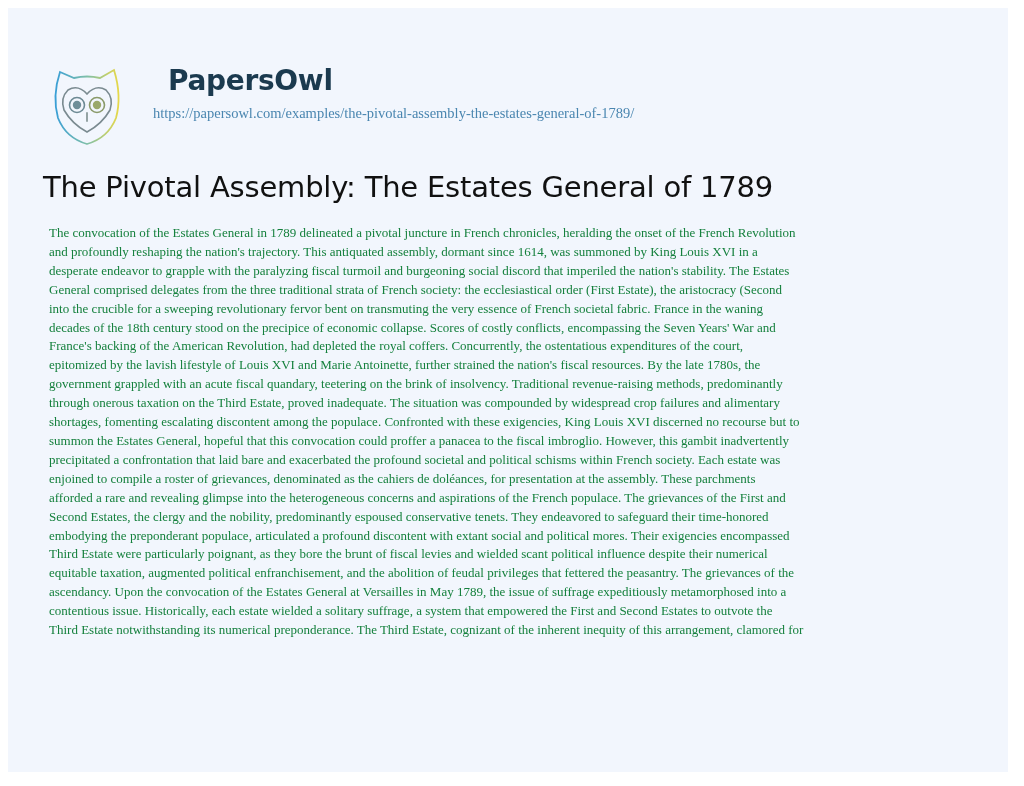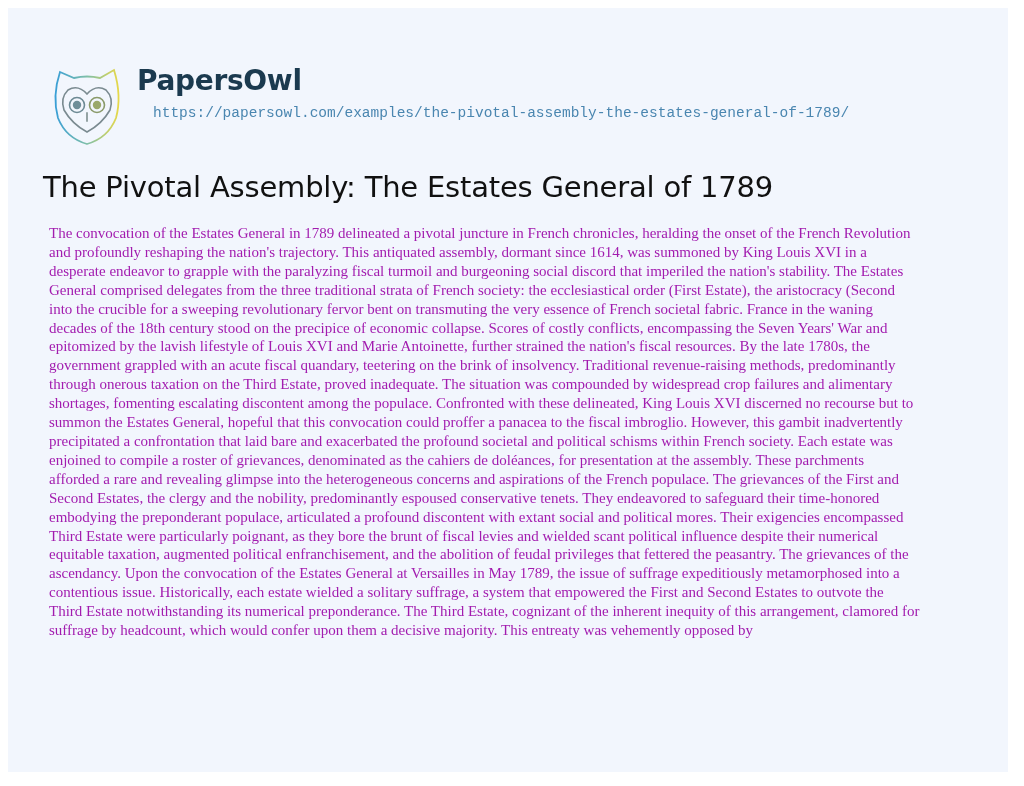--- a/index.html
+++ b/index.html
@@ -30,7 +30,7 @@
     }
     .brand-name {
       position: absolute;
-      left: 137px;
+      left: 168px;
       top: 64px;
       font-family: "DejaVu Sans", sans-serif;
       font-weight: bold;

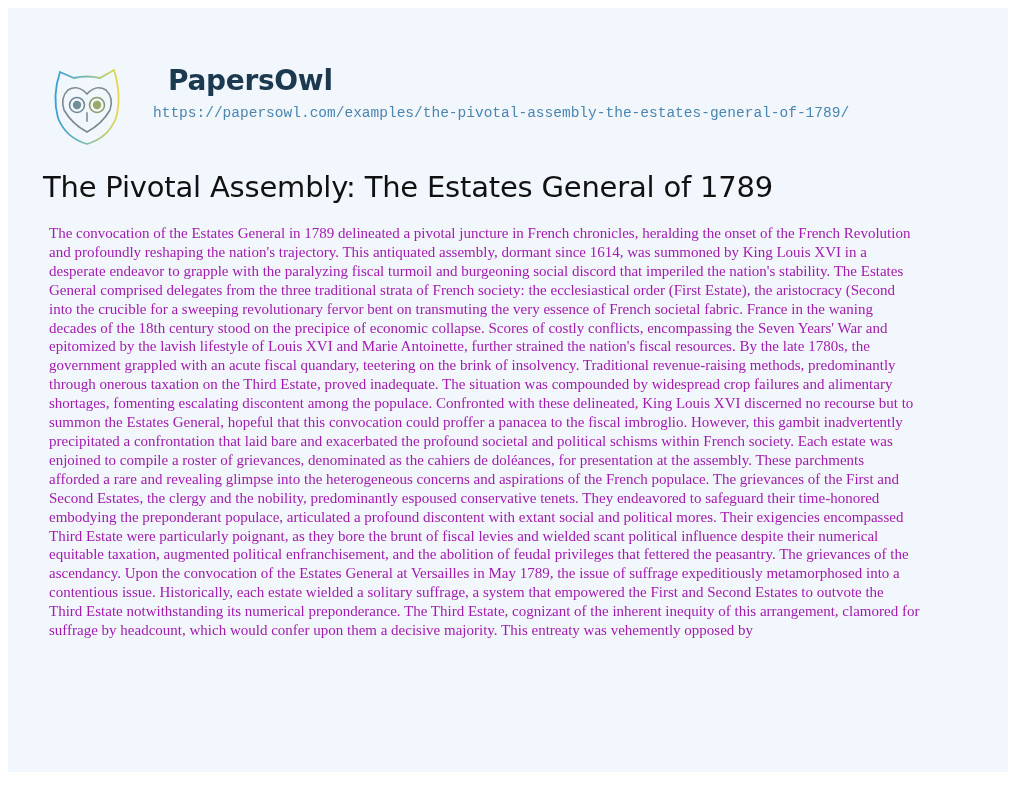--- a/index.html
+++ b/index.html
@@ -43,7 +43,7 @@
       position: absolute;
       left: 153px;
       top: 105px;
-      font-family: Liberation Mono, monospace;
+      font-family: Liberation Serif, serif;
       font-size: 14.5px;
       color: #4a86b0;
       text-decoration: none;

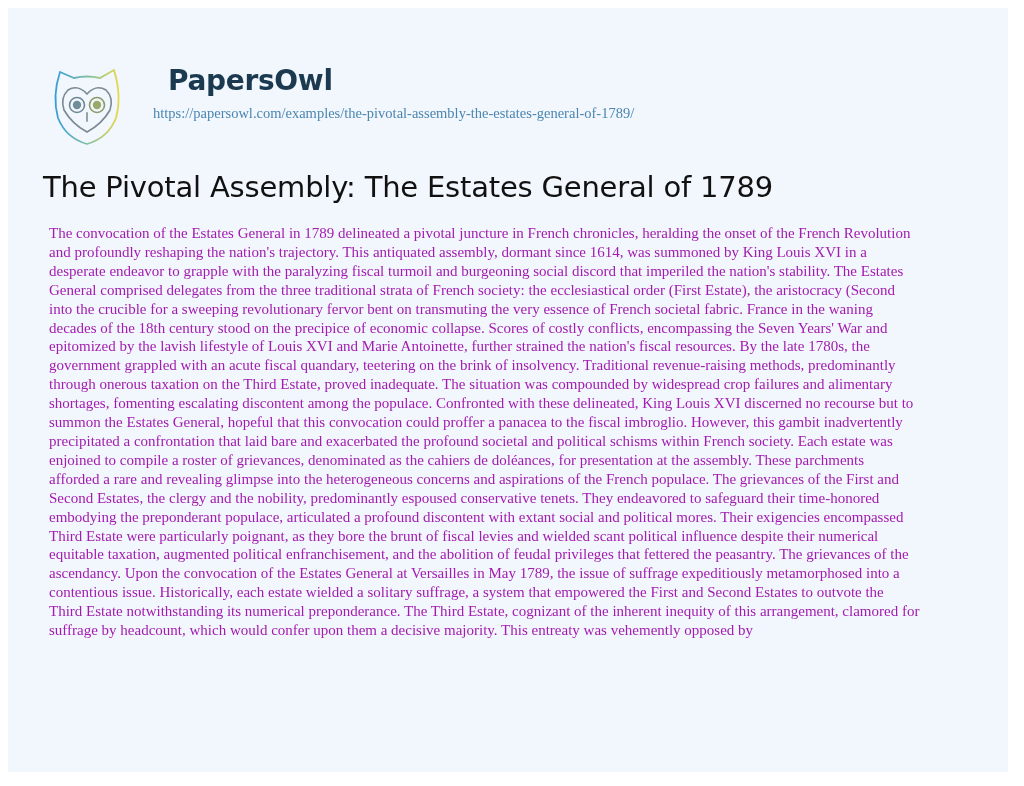--- a/index.html
+++ b/index.html
@@ -66,9 +66,9 @@
       top: 224px;
       width: 940px;
       font-family: "Liberation Serif", serif;
-      font-size: 15px;
+      font-size: 13px;
       line-height: 18.9px;
-      color: #a21caf;
+      color: #15803d;
     }
     .body-text .line {
       display: block;

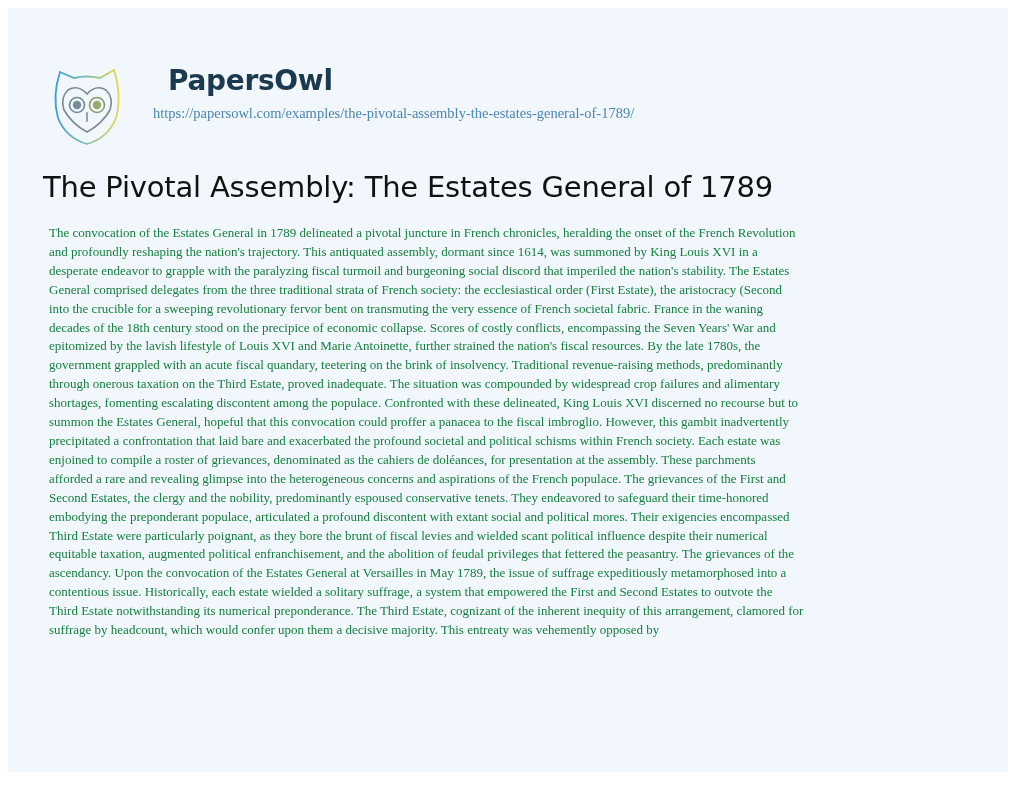--- a/index.html
+++ b/index.html
@@ -109,6 +109,7 @@
   <span class="line">General comprised delegates from the three traditional strata of French society: the ecclesiastical order (First Estate), the aristocracy (Second</span>
   <span class="line">into the crucible for a sweeping revolutionary fervor bent on transmuting the very essence of French societal fabric. France in the waning</span>
   <span class="line">decades of the 18th century stood on the precipice of economic collapse. Scores of costly conflicts, encompassing the Seven Years' War and</span>
+  <span class="line">France's backing of the American Revolution, had depleted the royal coffers. Concurrently, the ostentatious expenditures of the court,</span>
   <span class="line">epitomized by the lavish lifestyle of Louis XVI and Marie Antoinette, further strained the nation's fiscal resources. By the late 1780s, the</span>
   <span class="line">government grappled with an acute fiscal quandary, teetering on the brink of insolvency. Traditional revenue-raising methods, predominantly</span>
   <span class="line">through onerous taxation on the Third Estate, proved inadequate. The situation was compounded by widespread crop failures and alimentary</span>

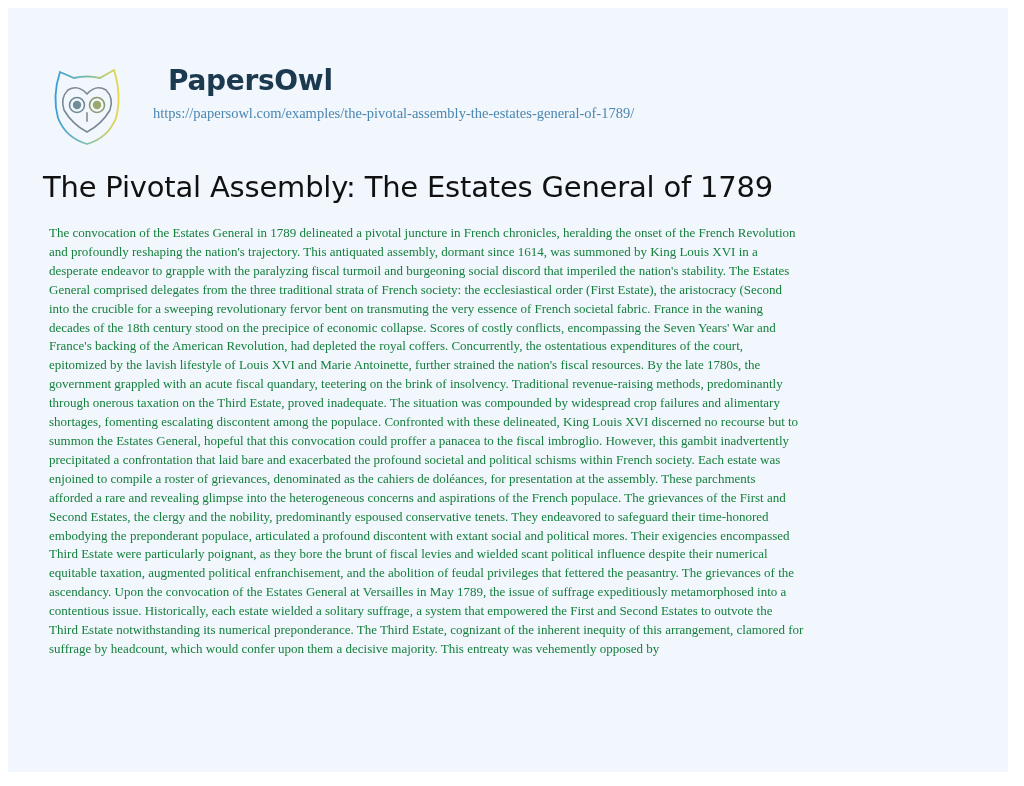--- a/index.html
+++ b/index.html
@@ -113,7 +113,7 @@
   <span class="line">epitomized by the lavish lifestyle of Louis XVI and Marie Antoinette, further strained the nation's fiscal resources. By the late 1780s, the</span>
   <span class="line">government grappled with an acute fiscal quandary, teetering on the brink of insolvency. Traditional revenue-raising methods, predominantly</span>
   <span class="line">through onerous taxation on the Third Estate, proved inadequate. The situation was compounded by widespread crop failures and alimentary</span>
-  <span class="line">shortages, fomenting escalating discontent among the populace. Confronted with these delineated, King Louis XVI discerned no recourse but to</span>
+  <span class="line">shortages, fomenting escalating discontent among the populace. Confronted with these exigencies, King Louis XVI discerned no recourse but to</span>
   <span class="line">summon the Estates General, hopeful that this convocation could proffer a panacea to the fiscal imbroglio. However, this gambit inadvertently</span>
   <span class="line">precipitated a confrontation that laid bare and exacerbated the profound societal and political schisms within French society. Each estate was</span>
   <span class="line">enjoined to compile a roster of grievances, denominated as the cahiers de doléances, for presentation at the assembly. These parchments</span>

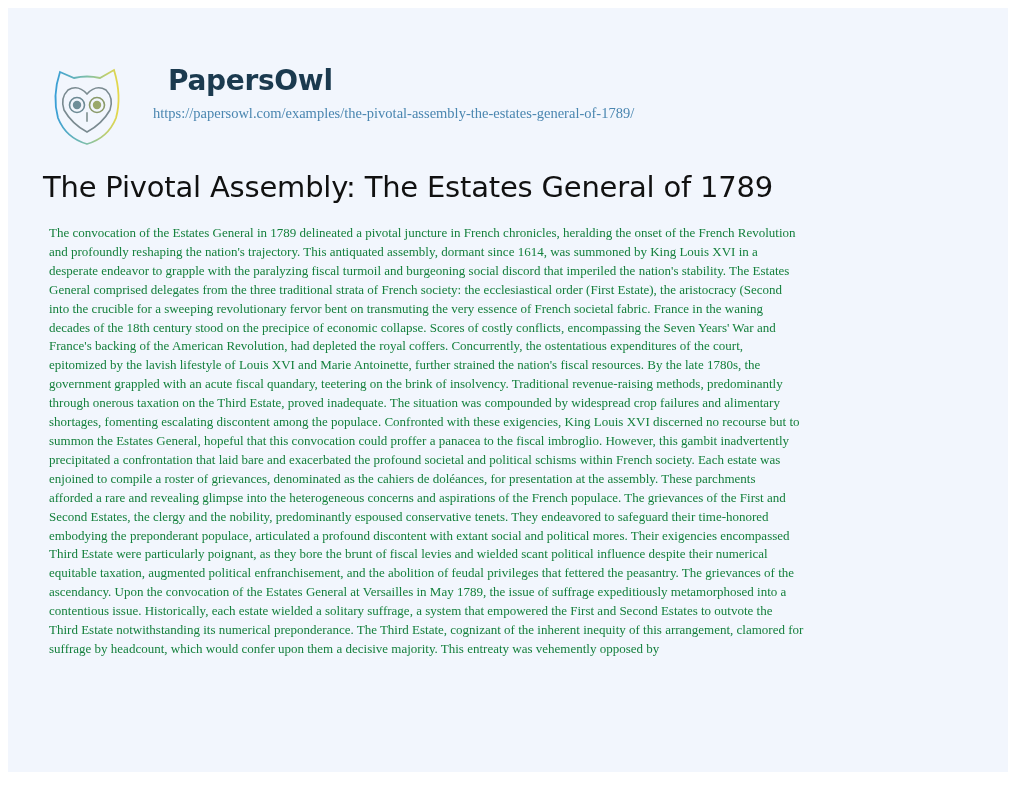--- a/index.html
+++ b/index.html
@@ -125,7 +125,6 @@
   <span class="line">ascendancy. Upon the convocation of the Estates General at Versailles in May 1789, the issue of suffrage expeditiously metamorphosed into a</span>
   <span class="line">contentious issue. Historically, each estate wielded a solitary suffrage, a system that empowered the First and Second Estates to outvote the</span>
   <span class="line">Third Estate notwithstanding its numerical preponderance. The Third Estate, cognizant of the inherent inequity of this arrangement, clamored for</span>
-  <span class="line">suffrage by headcount, which would confer upon them a decisive majority. This entreaty was vehemently opposed by</span>
 </div>
 
 </body></html>

